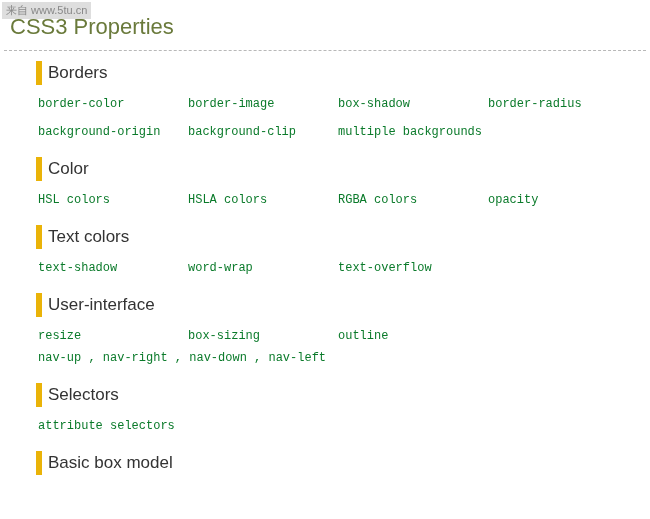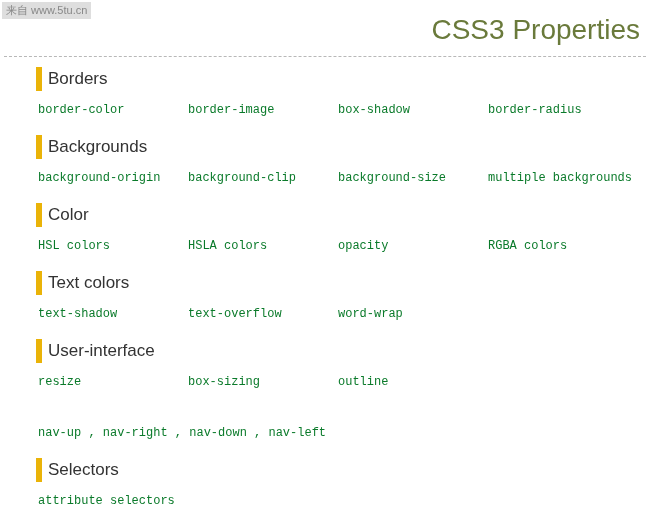--- a/index.html
+++ b/index.html
@@ -24,11 +24,10 @@
   }
   .page-title {
     font-family: "Trebuchet MS", Arial, sans-serif;
-    font-size: 28px;
+    font-size: 22px;
     font-weight: normal;
     color: #6a7a3b;
     padding: 14px 10px 10px 10px;
-    text-align: right;
   }
   .divider {
     border: none;

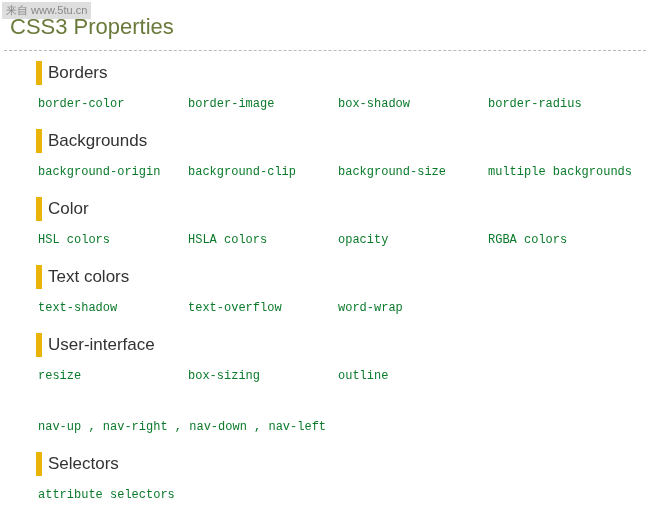--- a/index.html
+++ b/index.html
@@ -90,7 +90,6 @@
   </div>
 
   <div class="section">
-    <h2 class="section-heading">Backgrounds</h2>
     <div class="props">
       <span class="prop">background-origin</span>
       <span class="prop">background-clip</span>

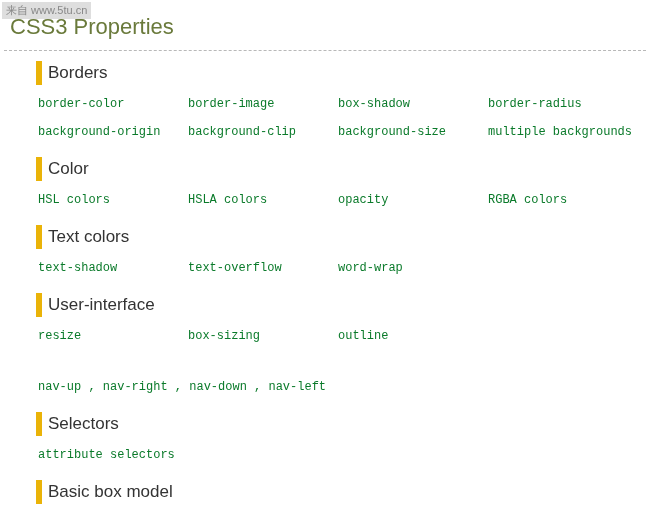--- a/index.html
+++ b/index.html
@@ -93,7 +93,6 @@
     <div class="props">
       <span class="prop">background-origin</span>
       <span class="prop">background-clip</span>
-      <span class="prop">background-size</span>
       <span class="prop">multiple backgrounds</span>
     </div>
   </div>

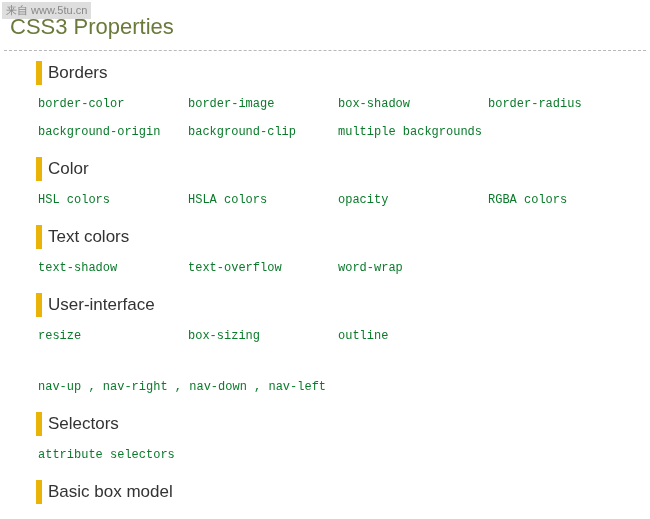--- a/index.html
+++ b/index.html
@@ -102,8 +102,8 @@
     <div class="props">
       <span class="prop">HSL colors</span>
       <span class="prop">HSLA colors</span>
+      <span class="prop">RGBA colors</span>
       <span class="prop">opacity</span>
-      <span class="prop">RGBA colors</span>
     </div>
   </div>
 

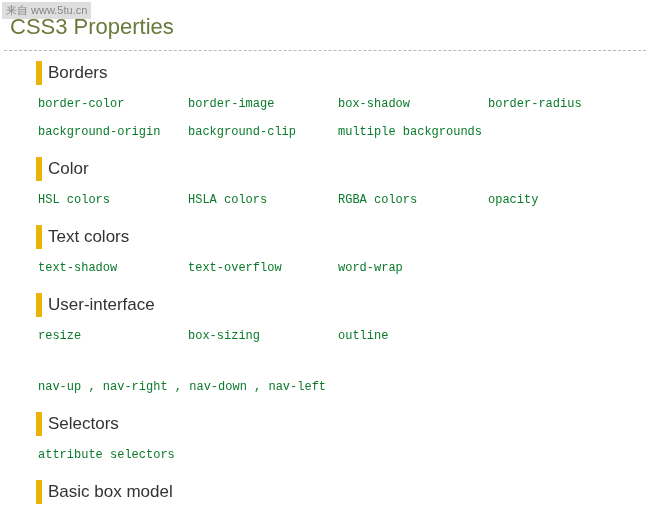--- a/index.html
+++ b/index.html
@@ -111,8 +111,8 @@
     <h2 class="section-heading">Text colors</h2>
     <div class="props">
       <span class="prop">text-shadow</span>
+      <span class="prop">word-wrap</span>
       <span class="prop">text-overflow</span>
-      <span class="prop">word-wrap</span>
     </div>
   </div>
 

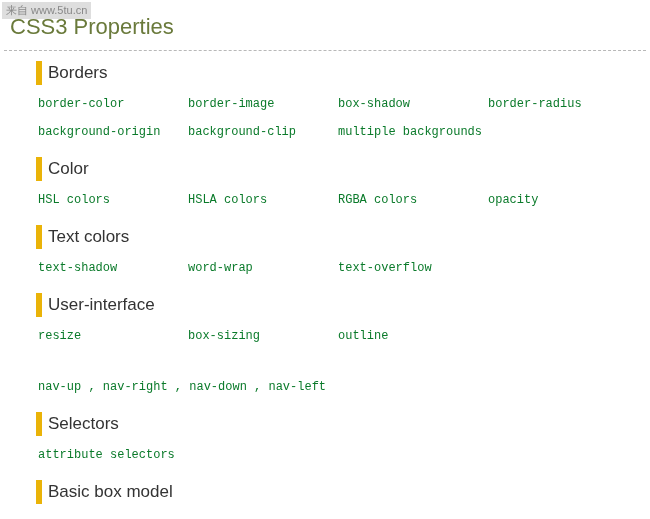--- a/index.html
+++ b/index.html
@@ -66,7 +66,6 @@
   .prop-wide {
     width: auto;
     min-width: 150px;
-    margin-top: 29px;
   }
 </style>
 </head>

